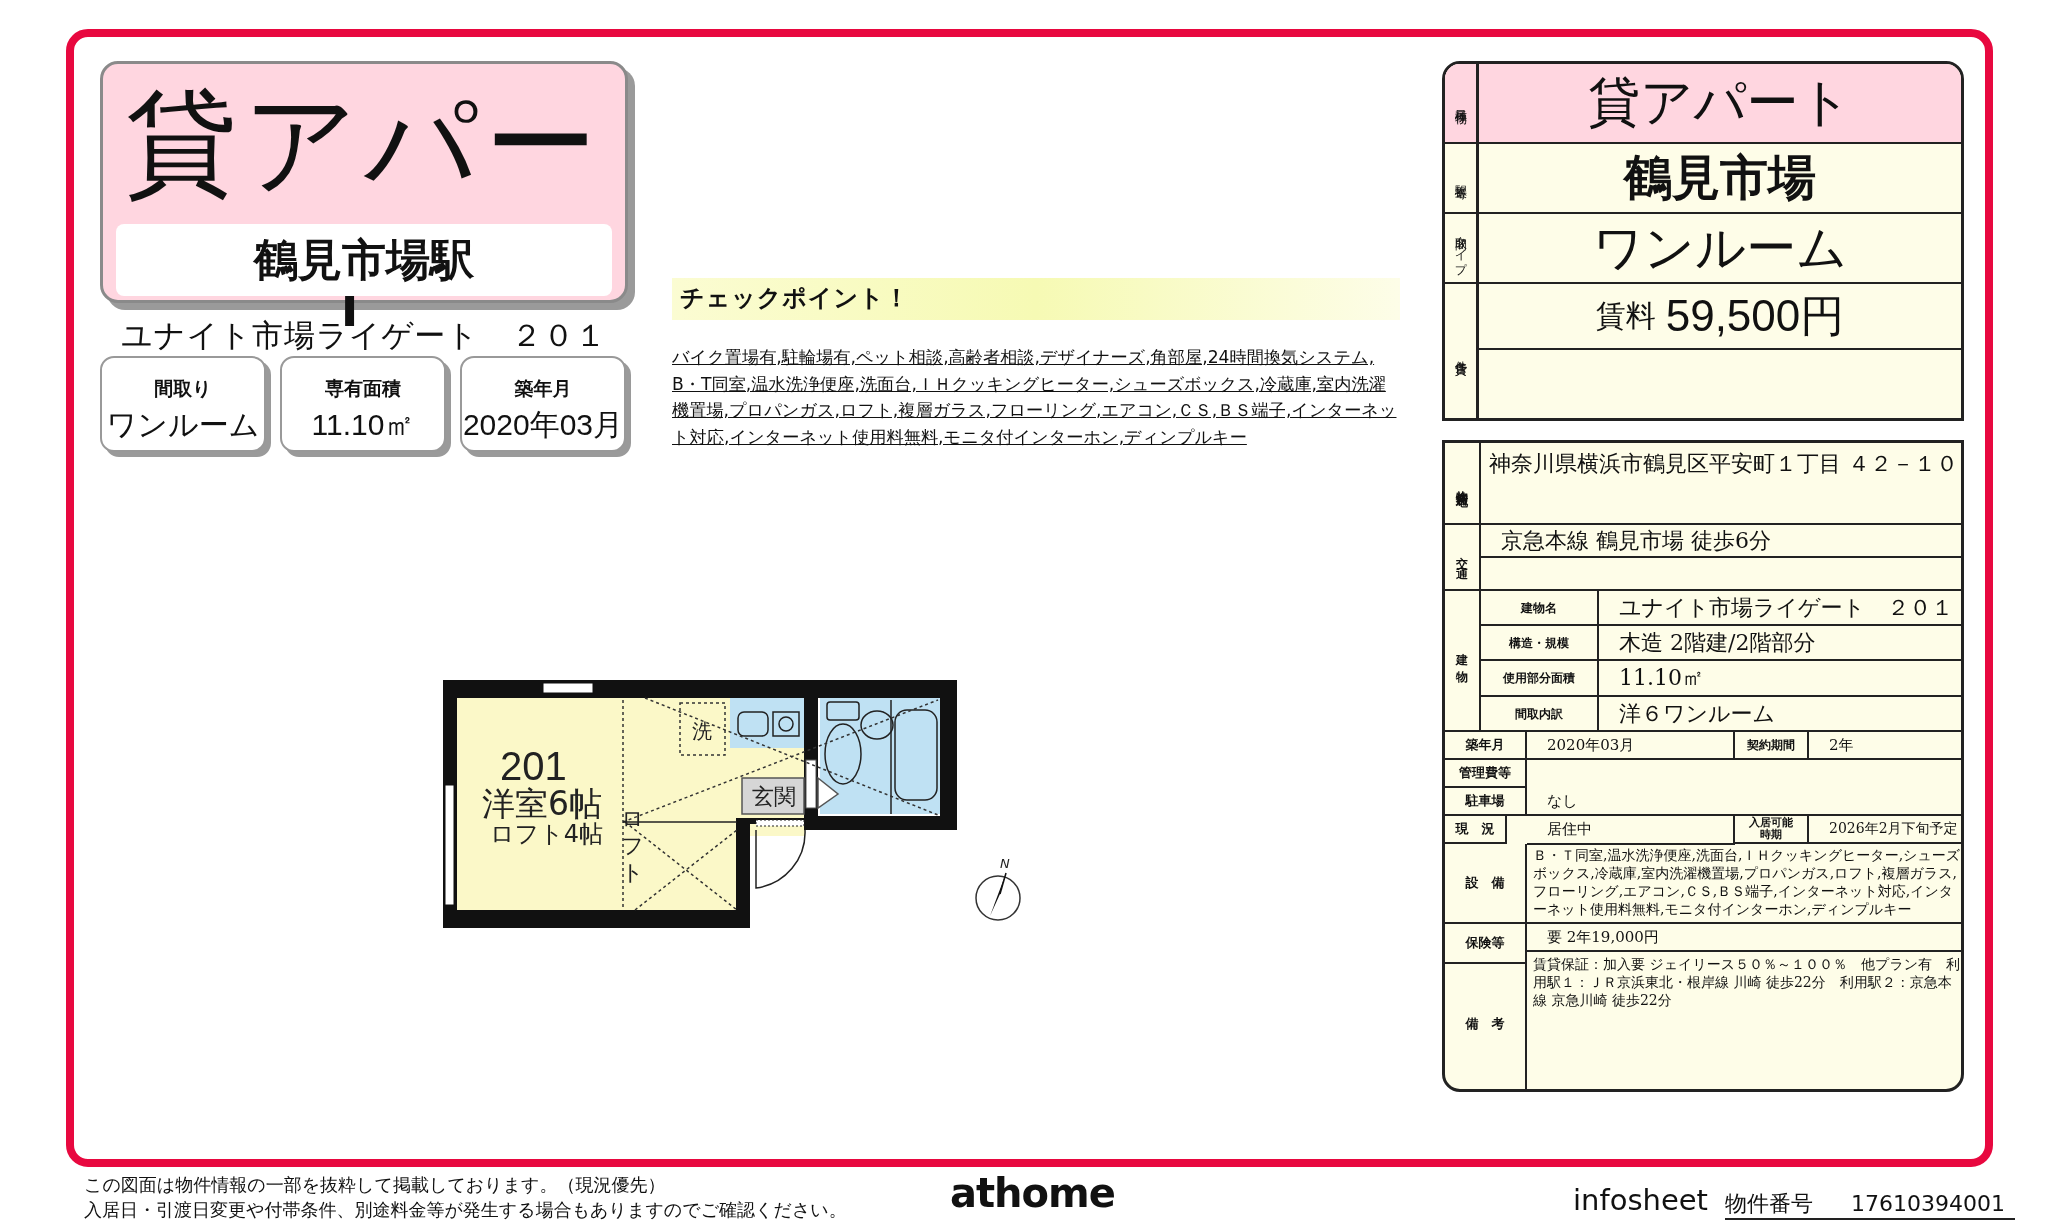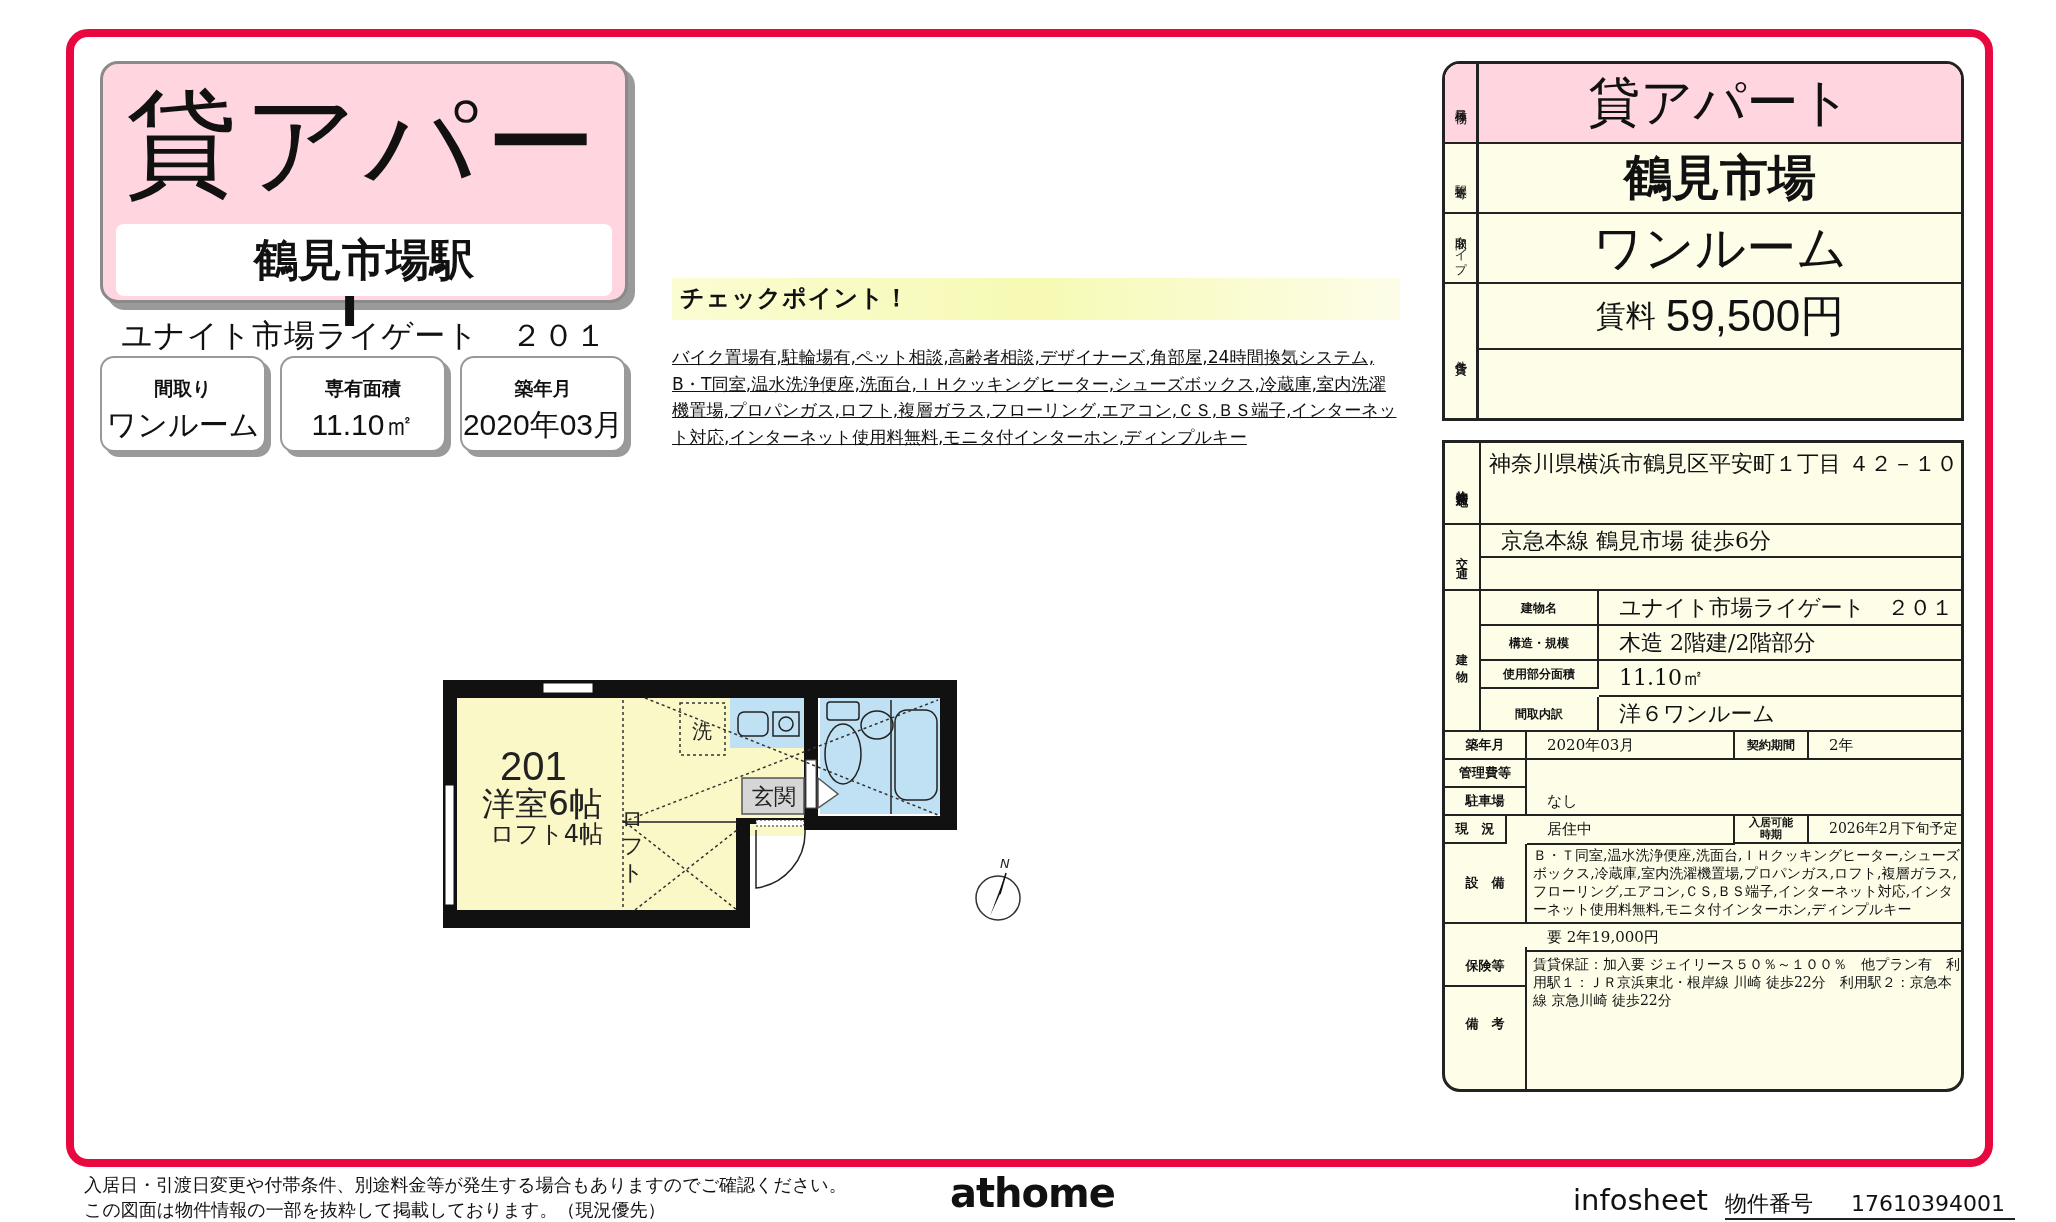--- a/index.html
+++ b/index.html
@@ -230,7 +230,7 @@
   <div class="cell dtext" style="left:154px;top:148px;width:368px;height:35px;border-right:none;font-size:22px">ユナイト市場ライゲート　２０１</div>
   <div class="cell small-lbl" style="left:36px;top:183px;width:118px;height:35px">構造・規模</div>
   <div class="cell dtext" style="left:154px;top:183px;width:368px;height:35px;border-right:none;font-size:22px">木造 2階建/2階部分</div>
-  <div class="cell small-lbl" style="left:36px;top:218px;width:118px;height:28px;padding:0 20px">使用部分面積</div>
+  <div class="cell small-lbl" style="left:36px;top:218px;width:118px;height:36px;padding:0 20px">使用部分面積</div>
   <div class="cell dtext" style="left:154px;top:218px;width:368px;height:36px;border-right:none;font-size:22px">11.10㎡</div>
   <div class="cell small-lbl" style="left:36px;top:254px;width:118px;height:35px">間取内訳</div>
   <div class="cell dtext" style="left:154px;top:254px;width:368px;height:35px;border-right:none;font-size:22px">洋６ワンルーム</div>

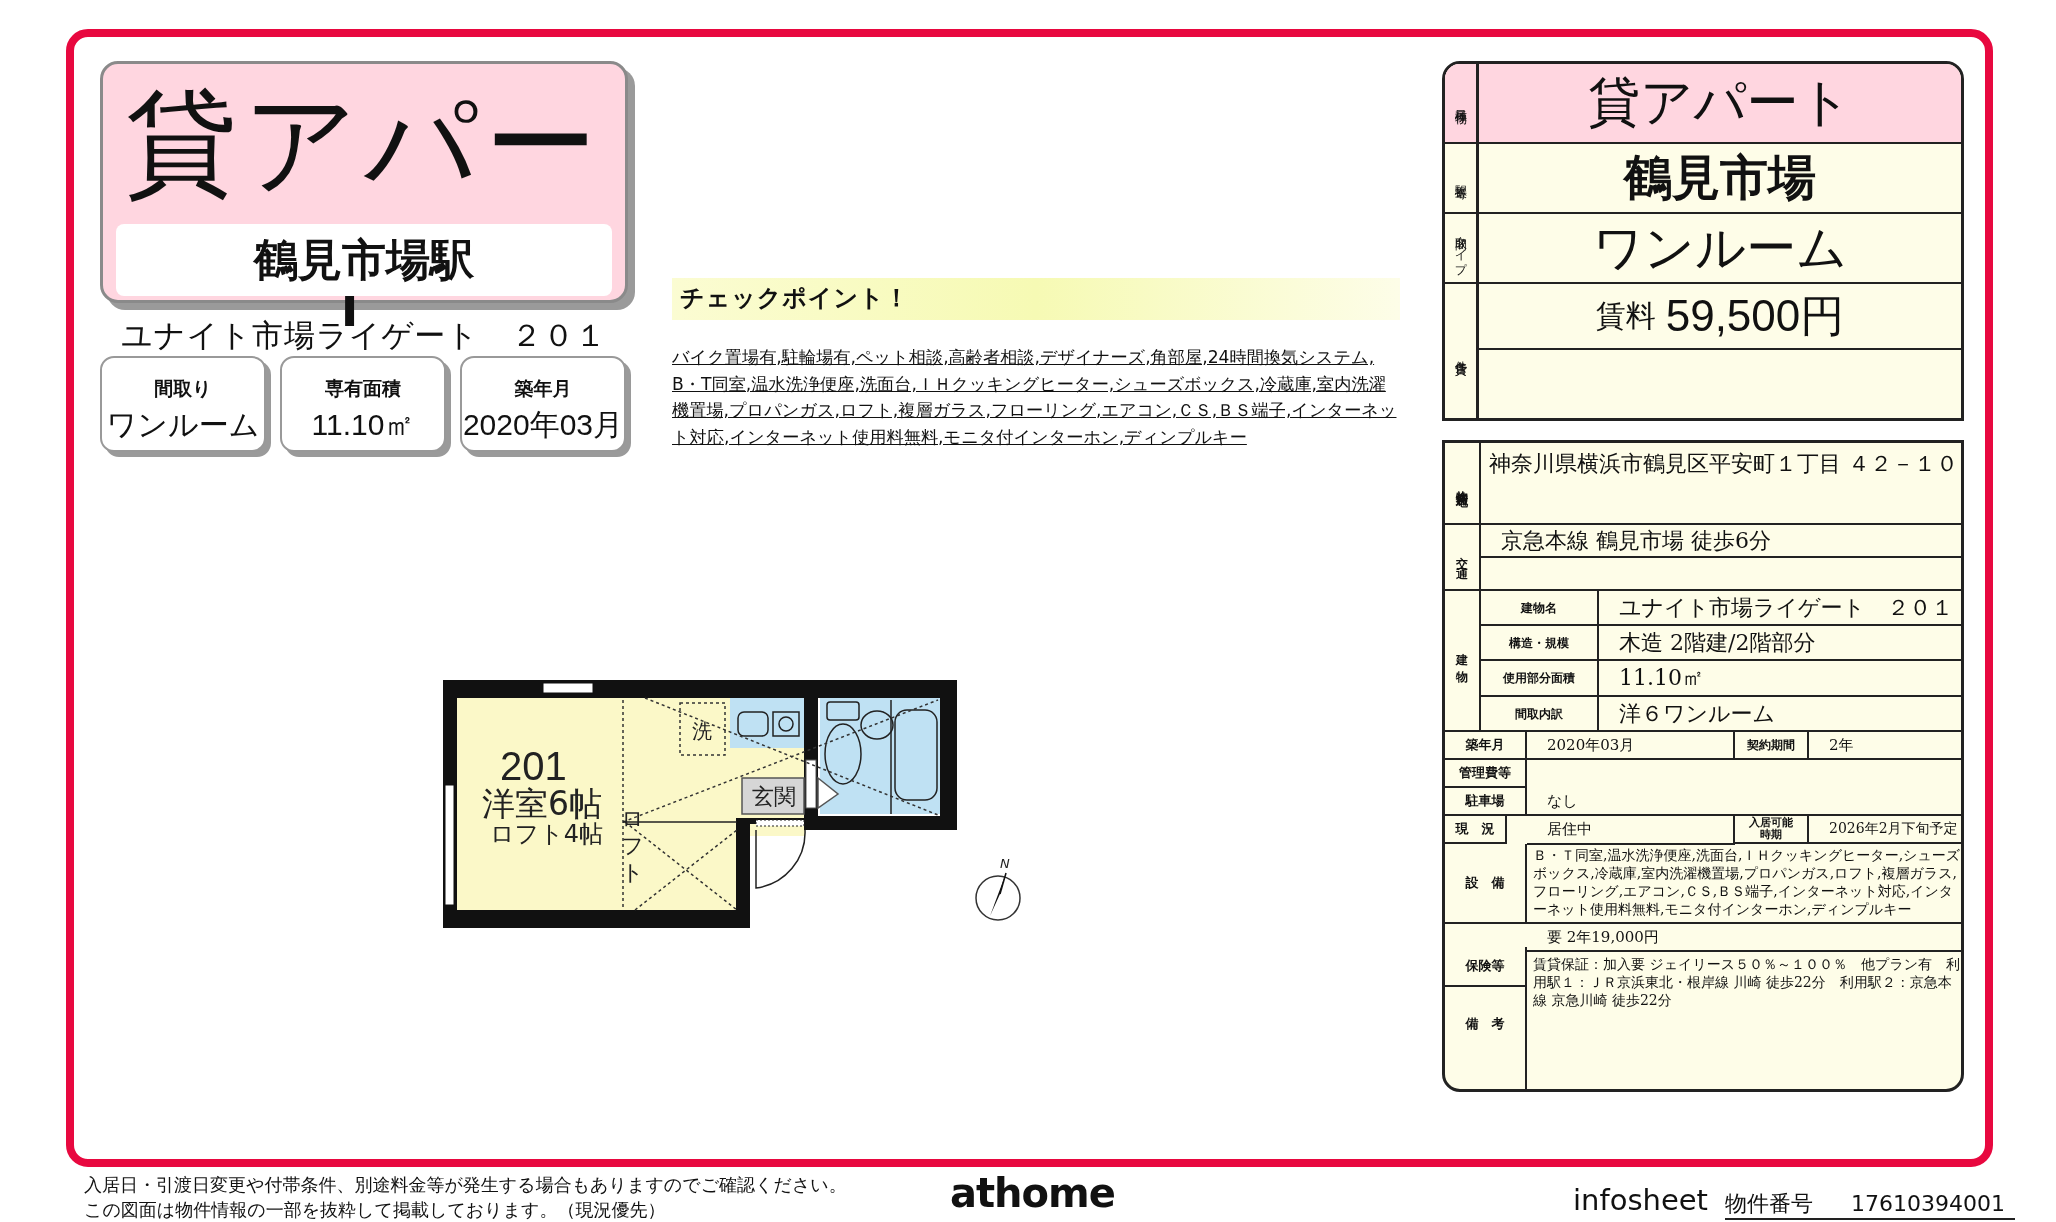--- a/index.html
+++ b/index.html
@@ -253,7 +253,7 @@
   <div class="cell small-lbl" style="left:0;top:401px;width:82px;height:80px;font-size:13px;white-space:pre">設　備</div>
   <div class="cell" style="left:82px;top:401px;width:440px;height:80px;border-right:none;padding:2px 6px;font-size:14px;line-height:18px;word-break:break-all">Ｂ・Ｔ同室,温水洗浄便座,洗面台,ＩＨクッキングヒーター,シューズボックス,冷蔵庫,室内洗濯機置場,プロパンガス,ロフト,複層ガラス,フローリング,エアコン,ＣＳ,ＢＳ端子,インターネット対応,インターネット使用料無料,モニタ付インターホン,ディンプルキー</div>
 
-  <div class="cell small-lbl" style="left:0;top:504px;width:82px;height:40px;font-size:13px">保険等</div>
+  <div class="cell small-lbl" style="left:0;top:481px;width:82px;height:40px;font-size:13px">保険等</div>
   <div class="cell dtext" style="left:82px;top:481px;width:440px;height:28px;border-right:none;font-size:15px">要 2年19,000円</div>
 
   <div class="cell small-lbl" style="left:0;top:509px;width:82px;height:143px;font-size:13px;white-space:pre;border-bottom:none">備　考</div>

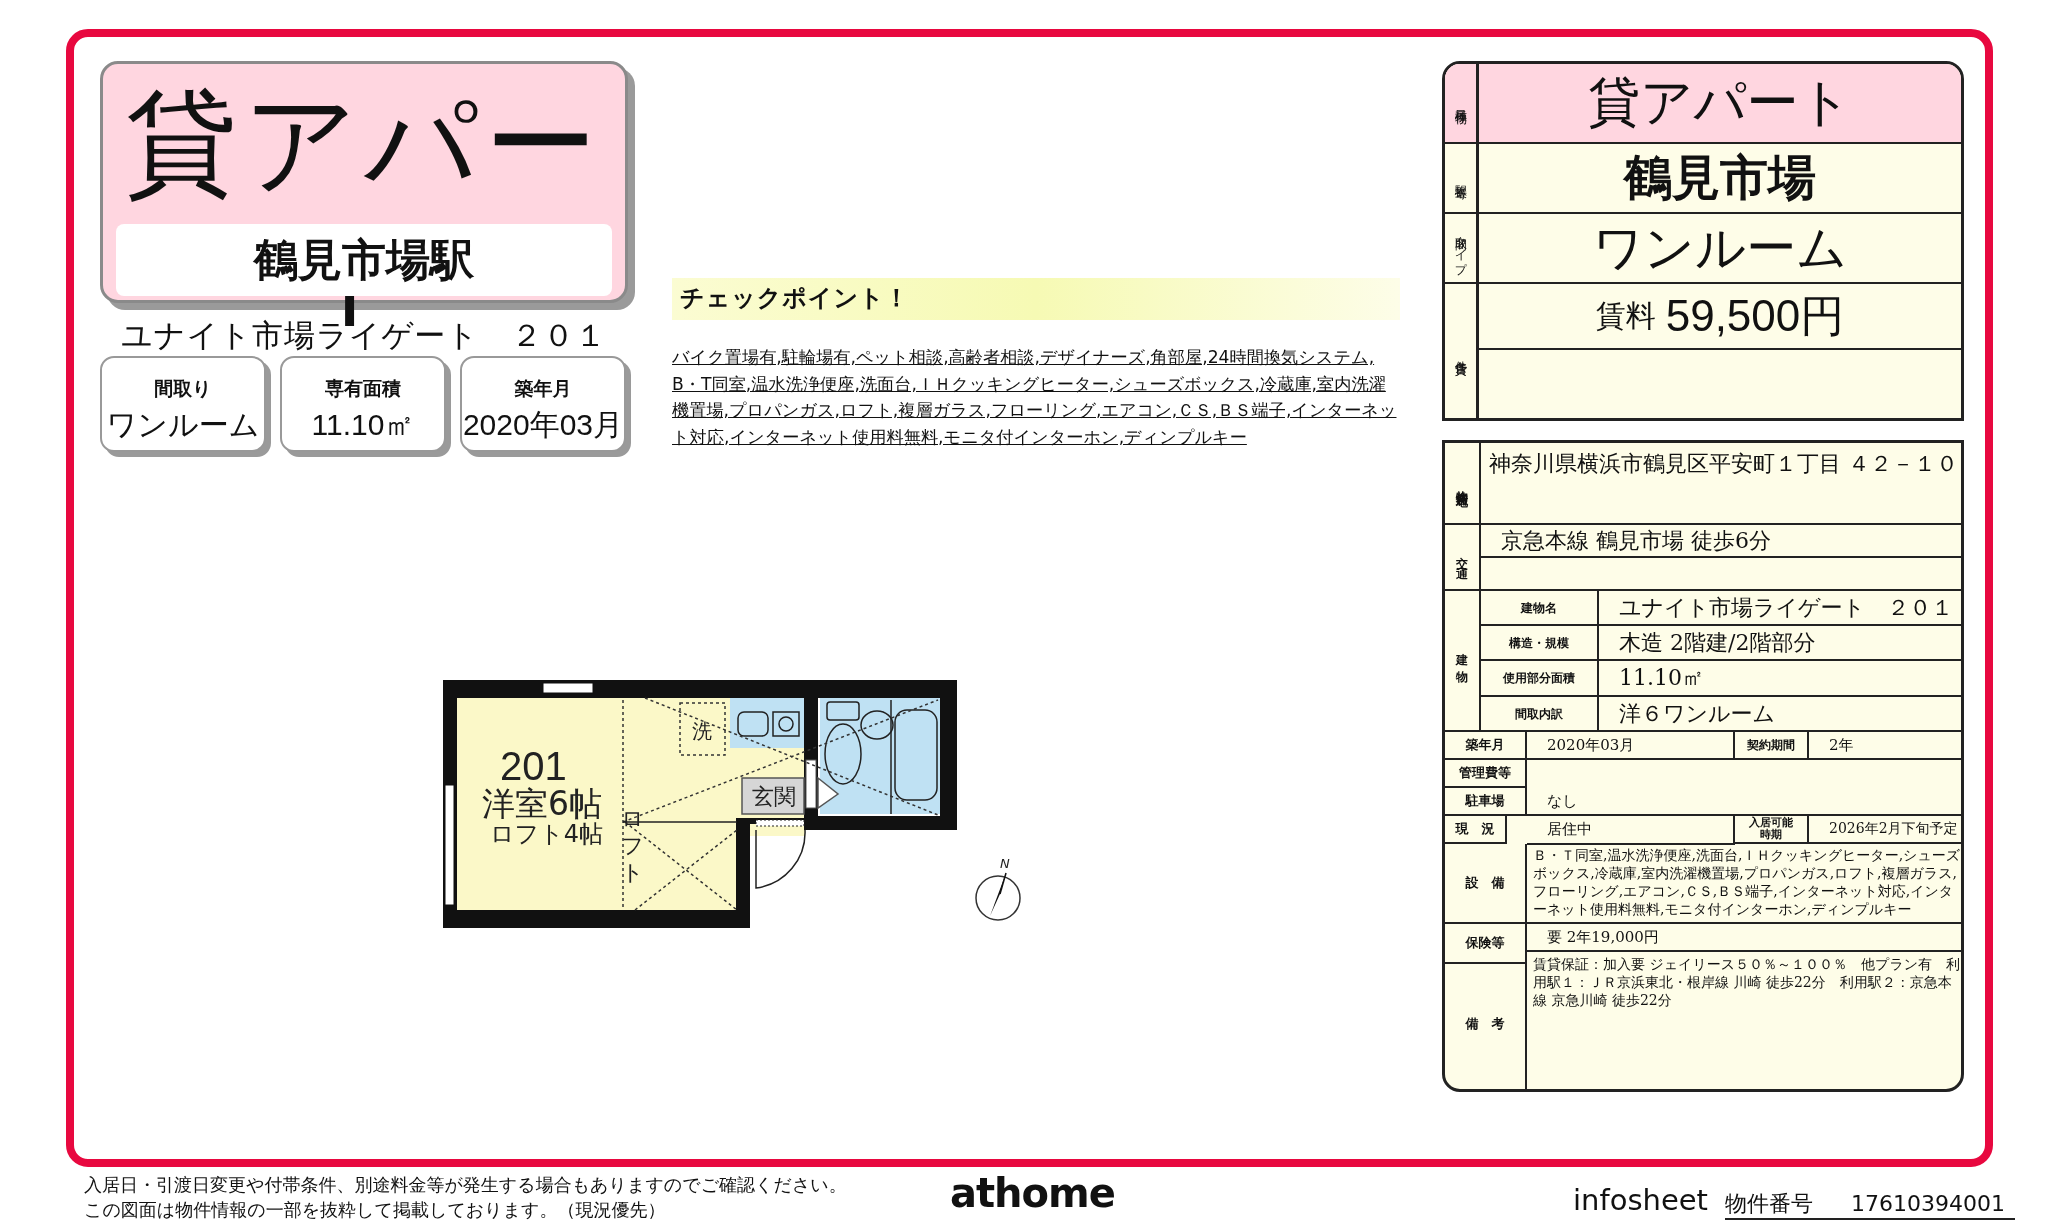--- a/index.html
+++ b/index.html
@@ -261,8 +261,8 @@
 </div>
 
 <div class="footer-note">
+  <div>この図面は物件情報の一部を抜粋して掲載しております。（現況優先）</div>
   <div>入居日・引渡日変更や付帯条件、別途料金等が発生する場合もありますのでご確認ください。</div>
-  <div>この図面は物件情報の一部を抜粋して掲載しております。（現況優先）</div>
 </div>
 <div class="logo">athome</div>
 <div class="infosheet">infosheet</div>

